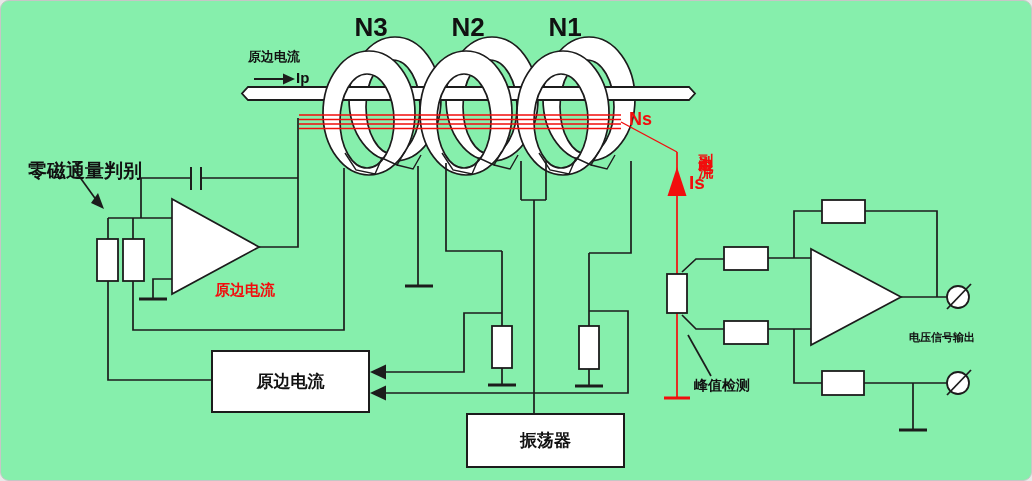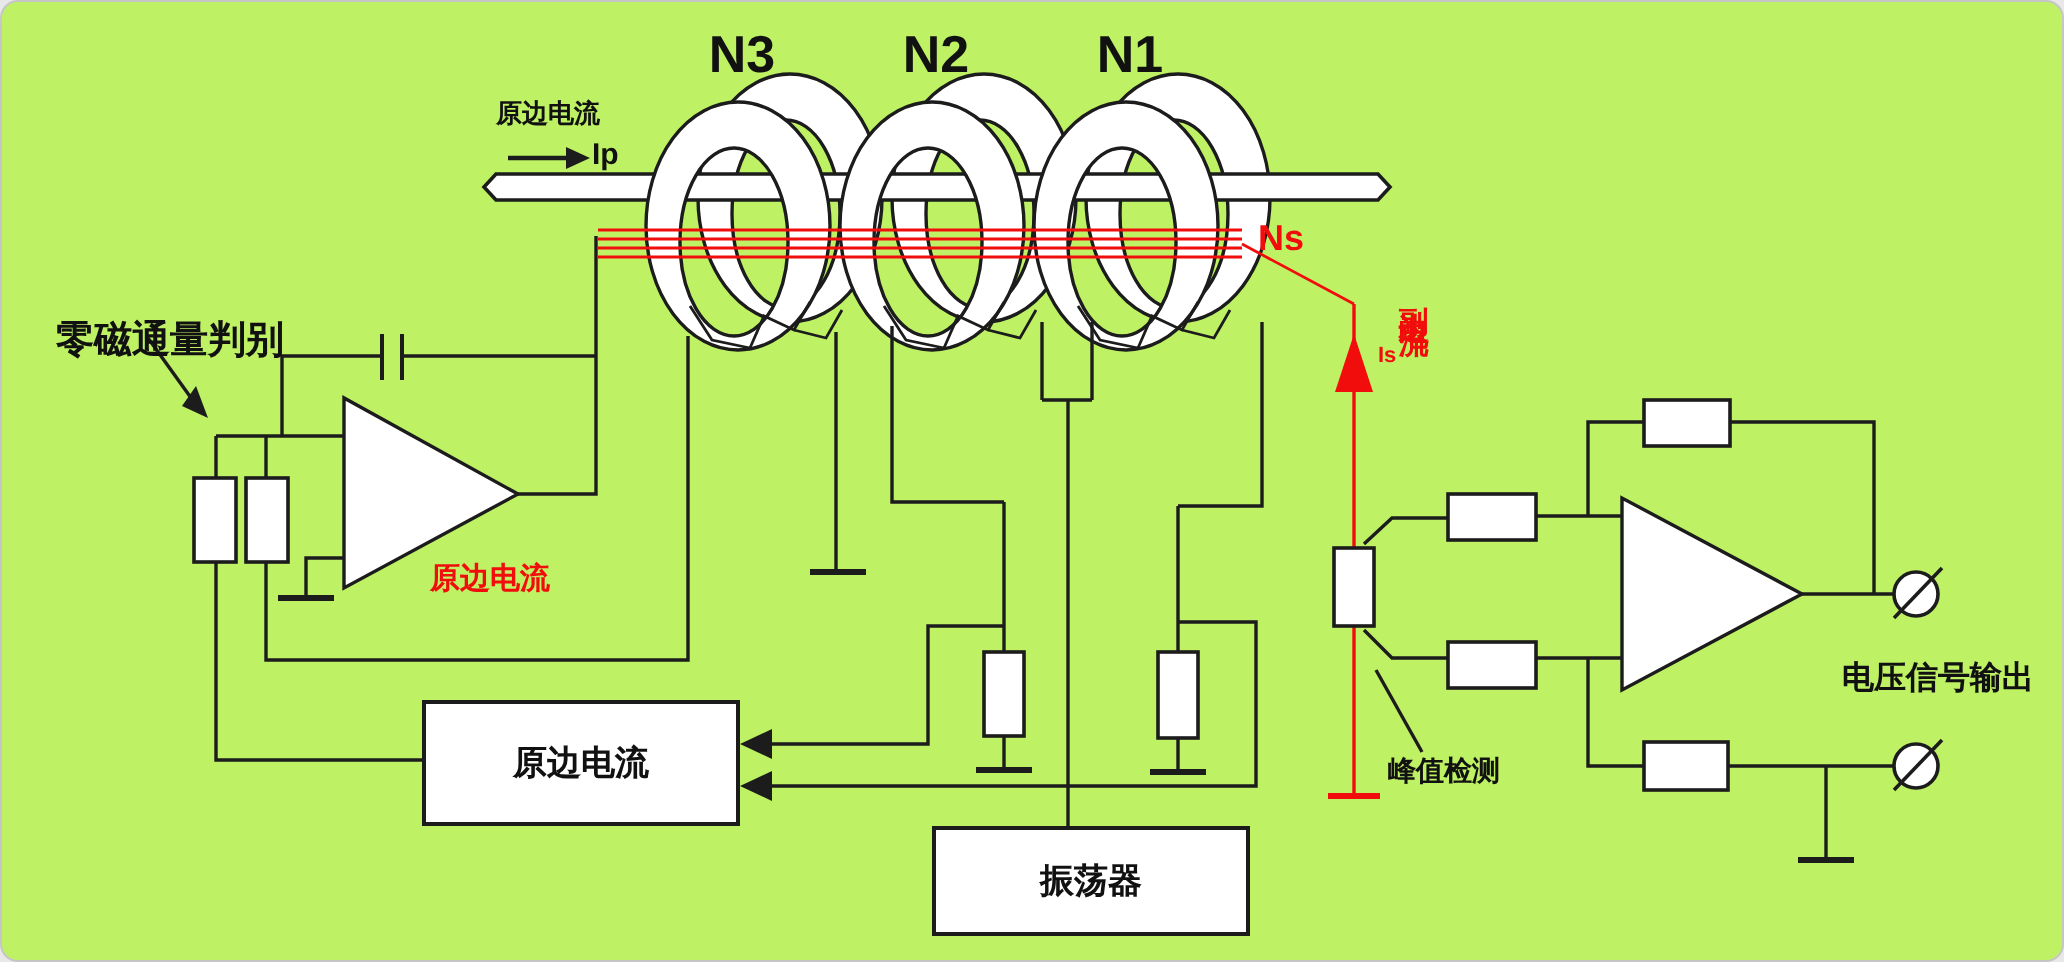--- a/index.html
+++ b/index.html
@@ -4,7 +4,7 @@
 <style>
   html,body{margin:0;padding:0;background:#e8e8e8;}
   .canvas{
-    position:relative;width:1030px;height:479px;background:#bef264;
+    position:relative;width:1030px;height:479px;background:#86efac;
     border:1px solid #c6c6c6;border-radius:9px;overflow:hidden;
     font-family:"Liberation Sans","DejaVu Sans",sans-serif;
     margin:0 auto;

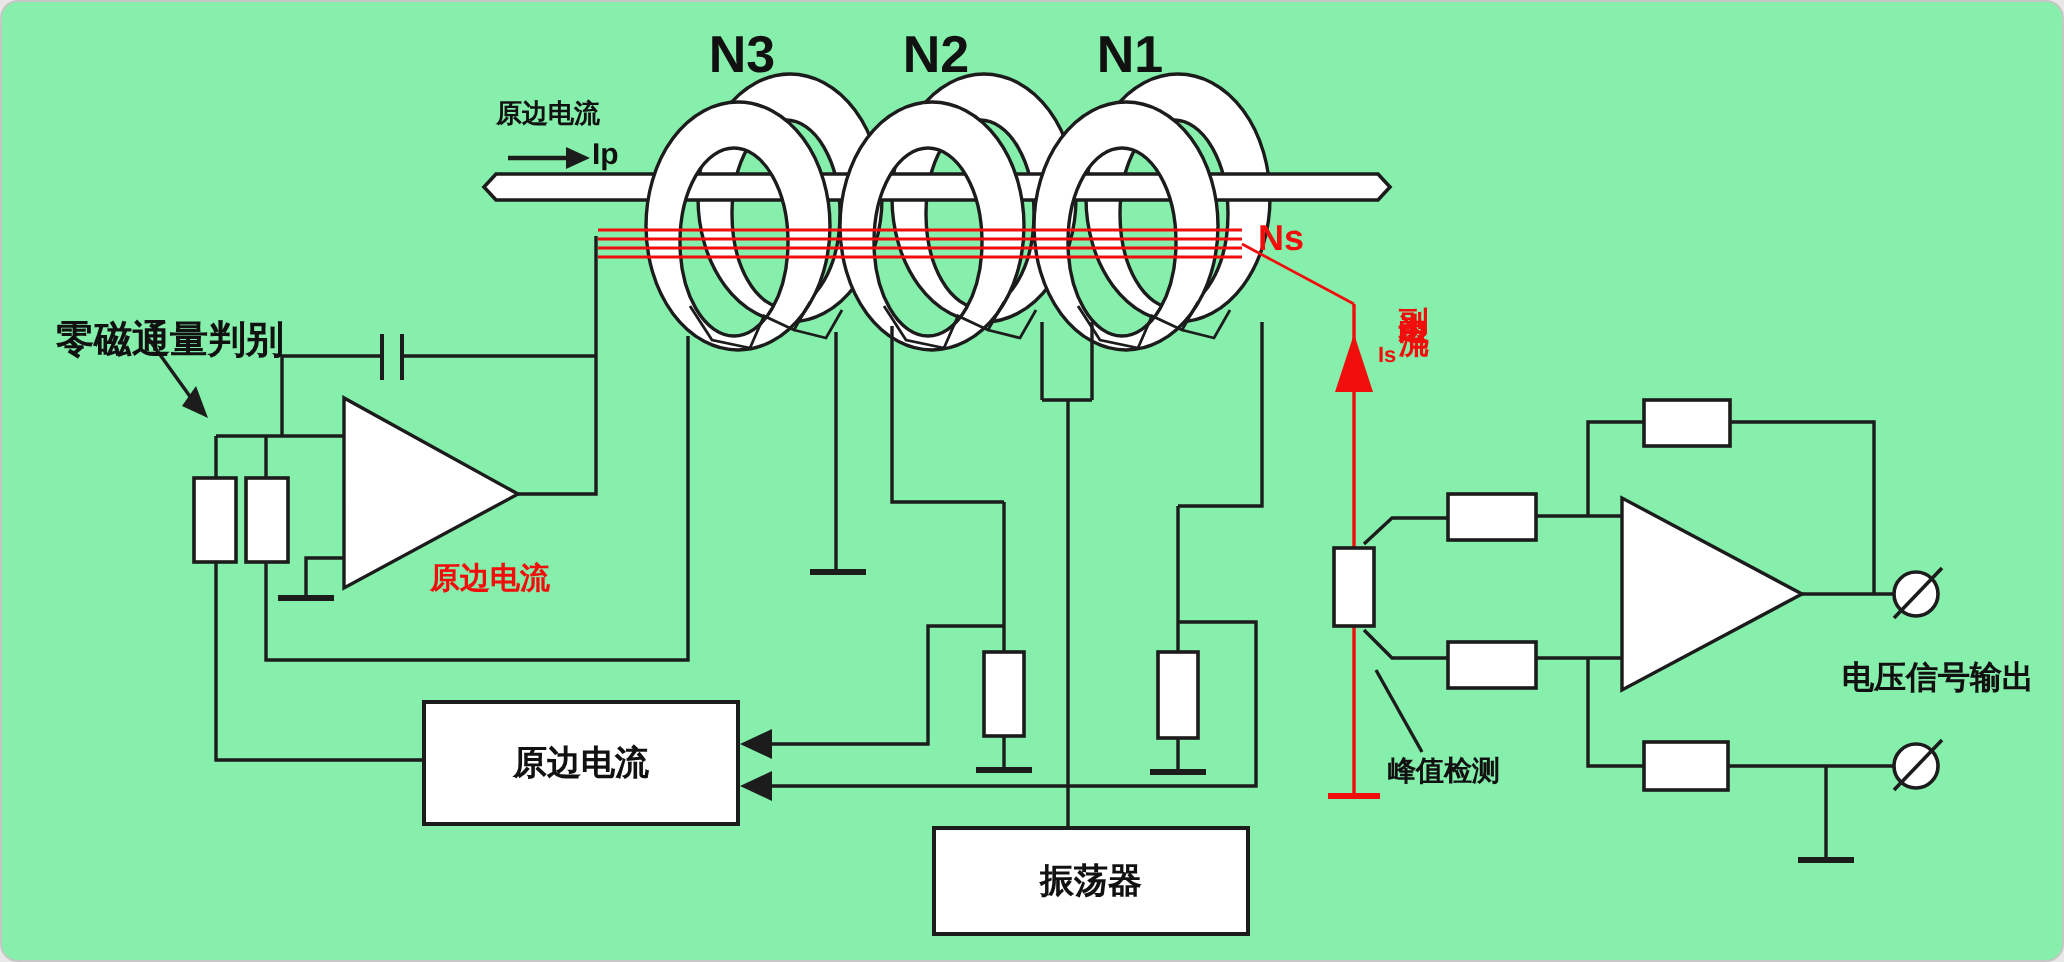--- a/index.html
+++ b/index.html
@@ -120,7 +120,7 @@
   <div class="lbl" style="left:295px;top:69px;font-size:15px;">Ip</div>
 
   <div class="lbl red" style="left:628px;top:109px;font-size:18px;">Ns</div>
-  <div class="lbl red" style="left:688px;top:172px;font-size:11px;">Is</div>
+  <div class="lbl red" style="left:688px;top:172px;font-size:19px;">Is</div>
   <div class="lbl red vtext" style="left:697px;top:140px;font-size:15px;">副边电流</div>
 
   <div class="lbl" style="left:27px;top:160px;font-size:19px;">零磁通量判别</div>

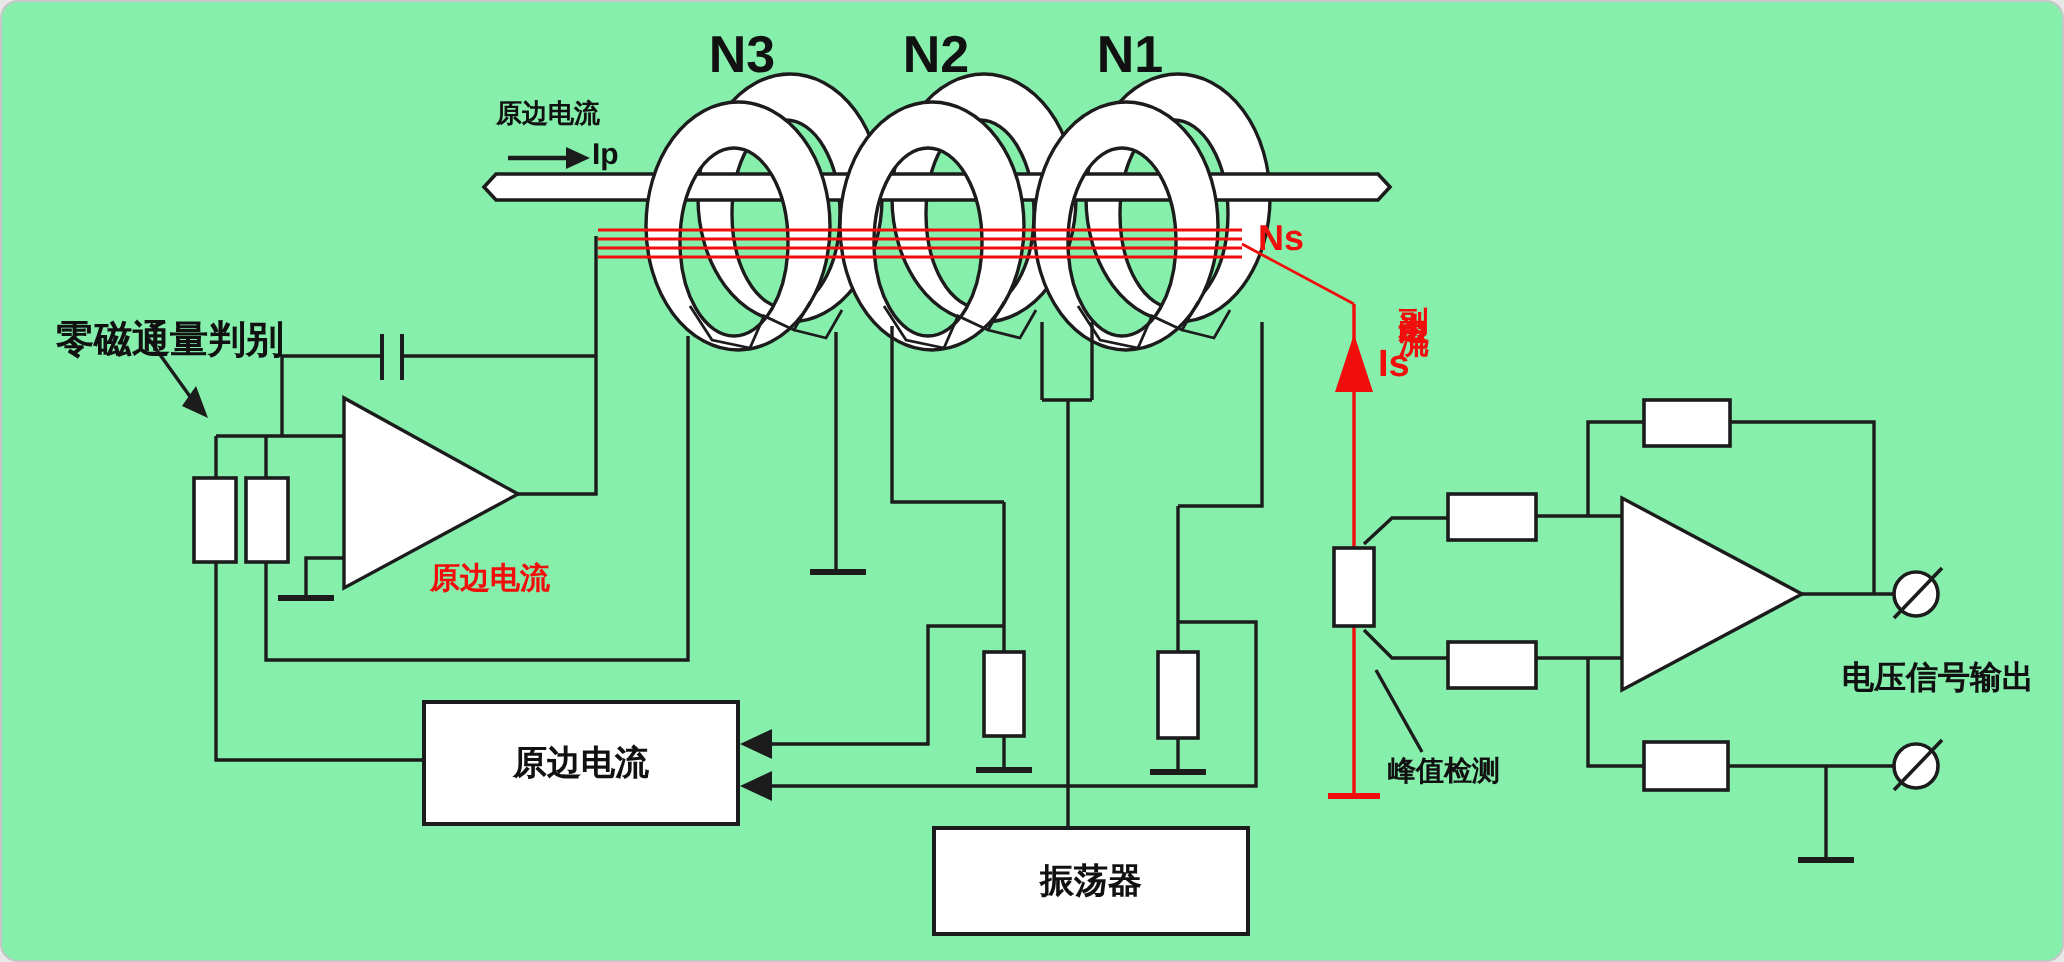--- a/index.html
+++ b/index.html
@@ -129,7 +129,7 @@
   <div class="lbl center" style="left:211px;top:372px;width:157px;font-size:17px;">原边电流</div>
   <div class="lbl center" style="left:466px;top:431px;width:157px;font-size:17px;">振荡器</div>
 
-  <div class="lbl" style="left:908px;top:331px;font-size:16px;margin-left:12px;">电压信号输出</div>
+  <div class="lbl" style="left:908px;top:331px;font-size:11px;">电压信号输出</div>
   <div class="lbl" style="left:693px;top:377px;font-size:14px;">峰值检测</div>
 </div>
 

